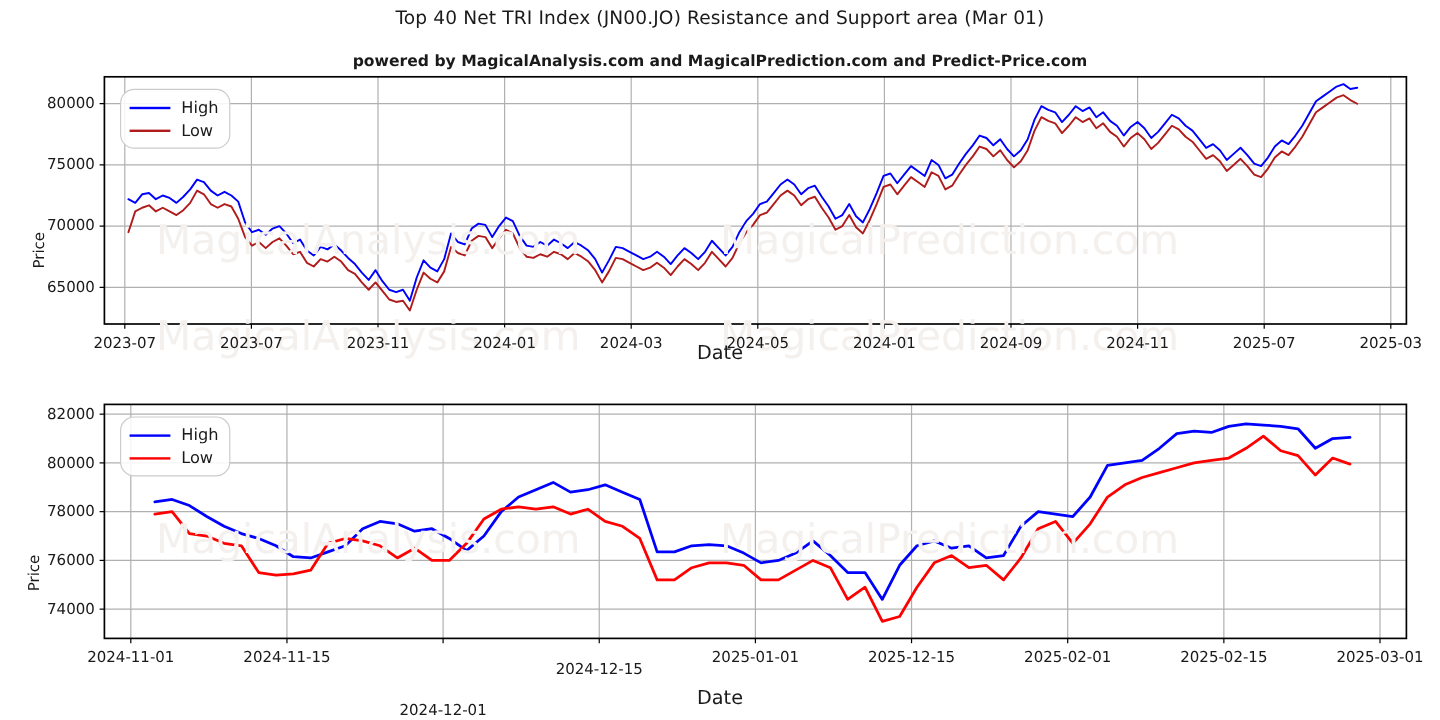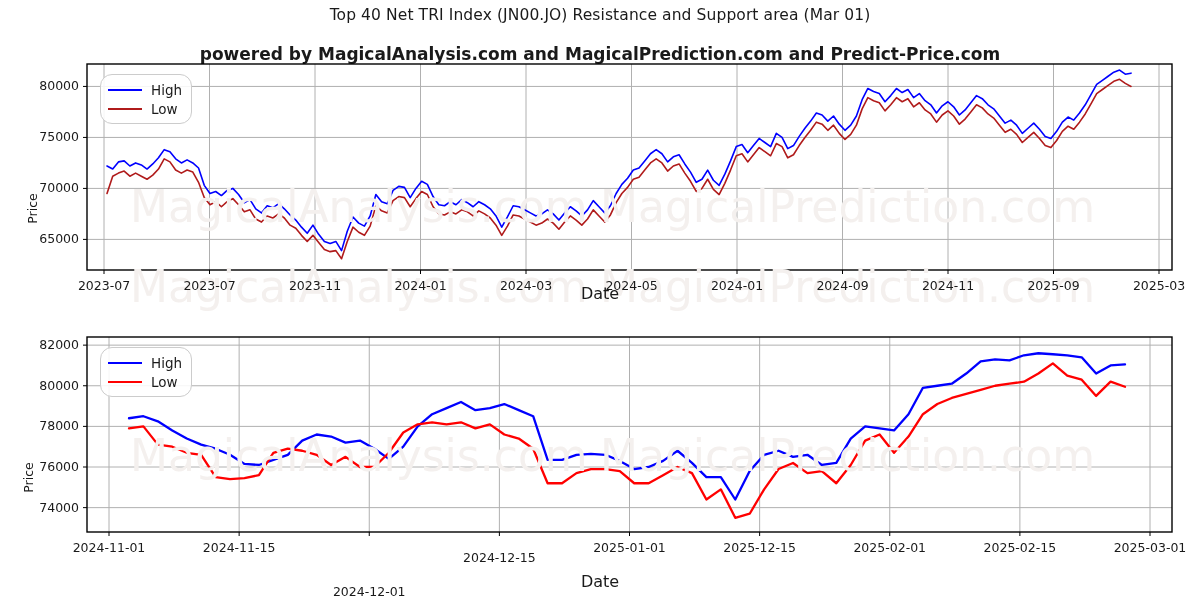--- a/index.html
+++ b/index.html
@@ -37,7 +37,7 @@
     left: 0;
     width: 1200px;
     text-align: center;
-    font-size: 17px;
+    font-size: 13px;
     font-weight: bold;
     color: #1a1a1a;
   }

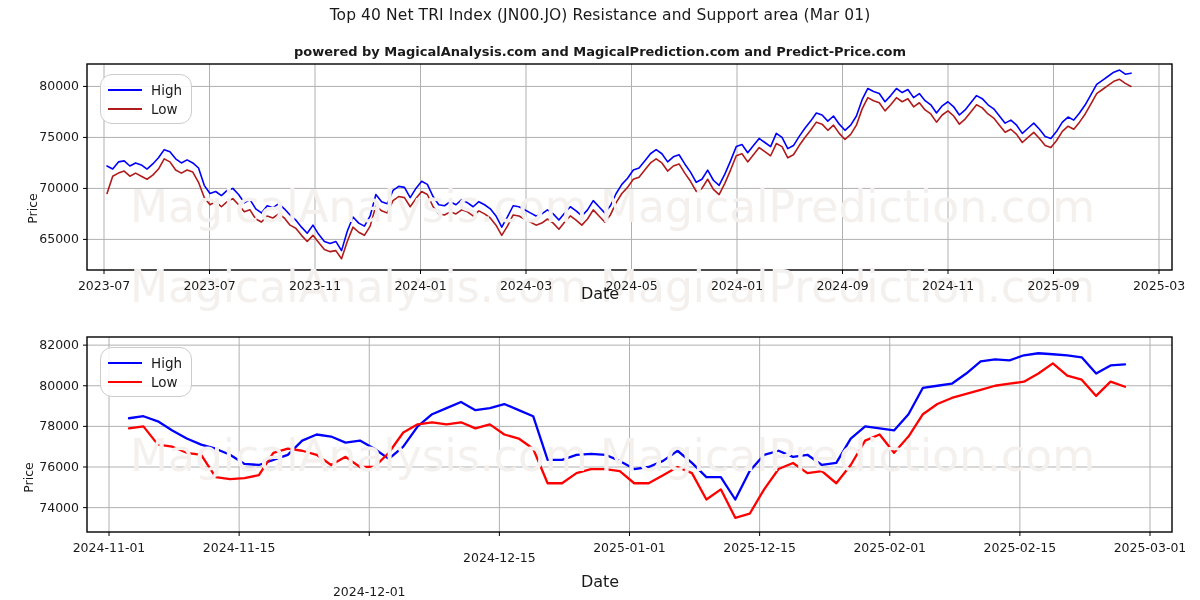--- a/index.html
+++ b/index.html
@@ -96,7 +96,7 @@
   }
   .watermark {
     position: absolute;
-    font-size: 44px;
+    font-size: 34px;
     color: #f4f0ee;
     white-space: nowrap;
     pointer-events: none;

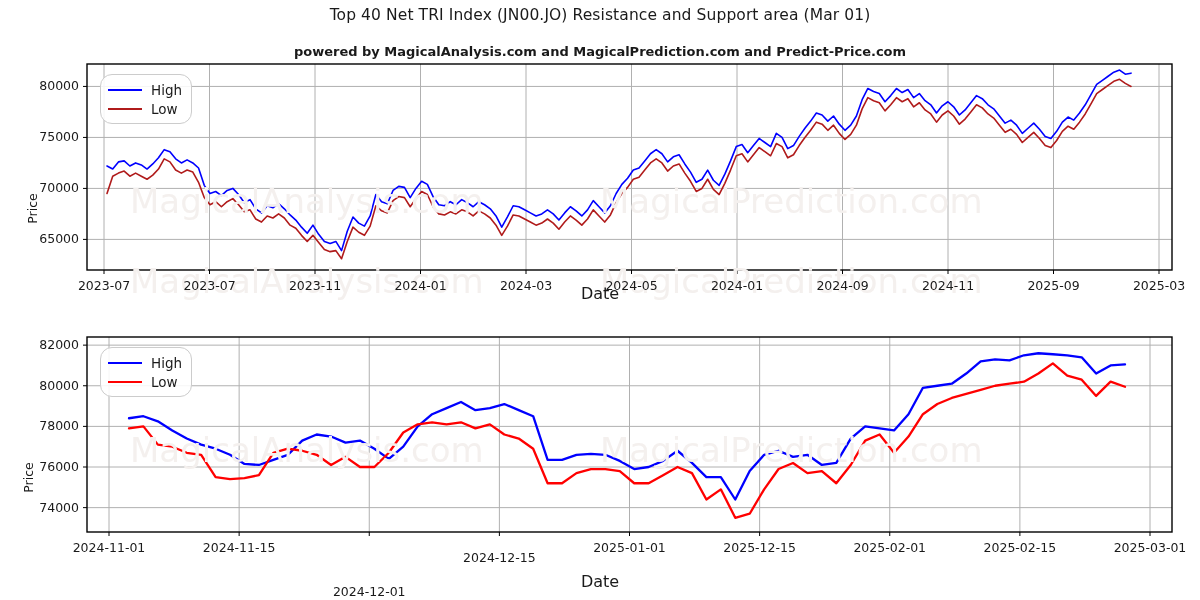--- a/index.html
+++ b/index.html
@@ -171,7 +171,7 @@
       <div class="tick-label tick-x" style="left: 677px; top: 222px; width: 120px;">2024-01</div>
       <div class="tick-label tick-x" style="left: 782.5px; top: 222px; width: 120px;">2024-09</div>
       <div class="tick-label tick-x" style="left: 888px; top: 222px; width: 120px;">2024-11</div>
-      <div class="tick-label tick-x" style="left: 993.5px; top: 222px; width: 120px;">2025-09</div>
+      <div class="tick-label tick-x" style="left: 993.5px; top: 222px; width: 120px;">2025-07</div>
       <div class="tick-label tick-x" style="left: 1099px; top: 222px; width: 120px;">2025-03</div>
     </div>
 

